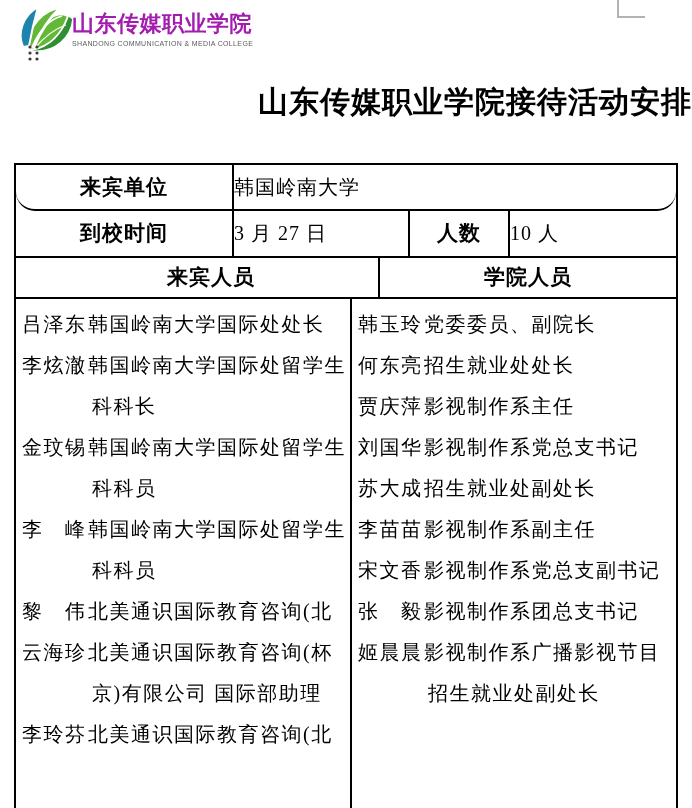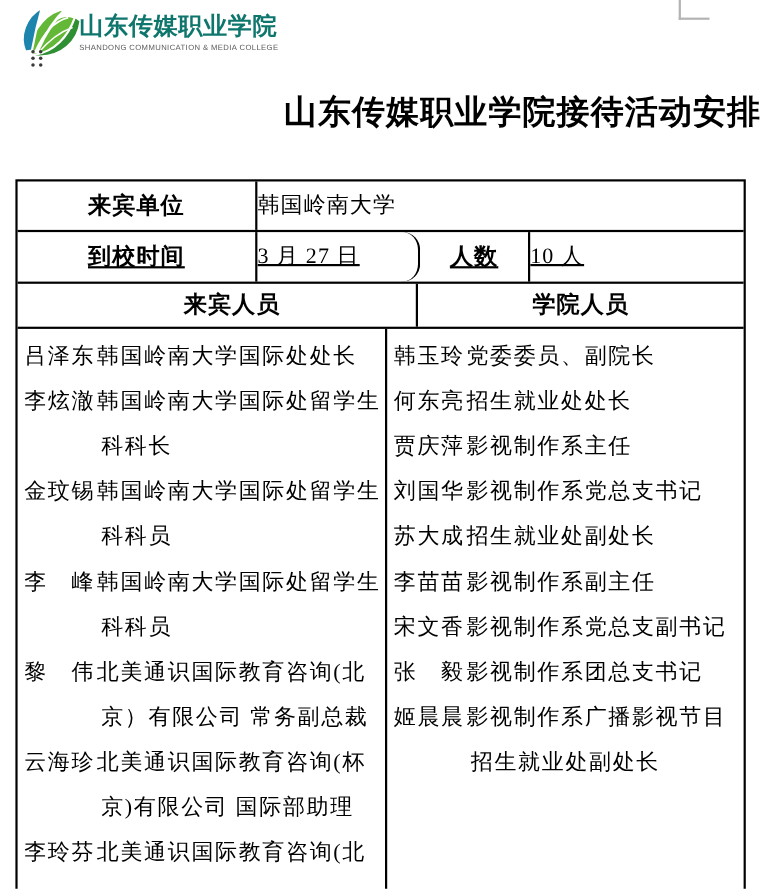--- a/index.html
+++ b/index.html
@@ -16,7 +16,7 @@
   .logo-text{position:absolute;left:72px;top:11px;}
   .logo-cn{
     font-family:"Liberation Sans","DejaVu Sans",sans-serif;
-    font-size:22px;font-weight:600;color:#0f766e;letter-spacing:0.5px;line-height:26px;
+    font-size:22px;font-weight:600;color:#a21caf;letter-spacing:0.5px;line-height:26px;
   }
   .logo-en{
     font-family:"Liberation Sans","DejaVu Sans",sans-serif;

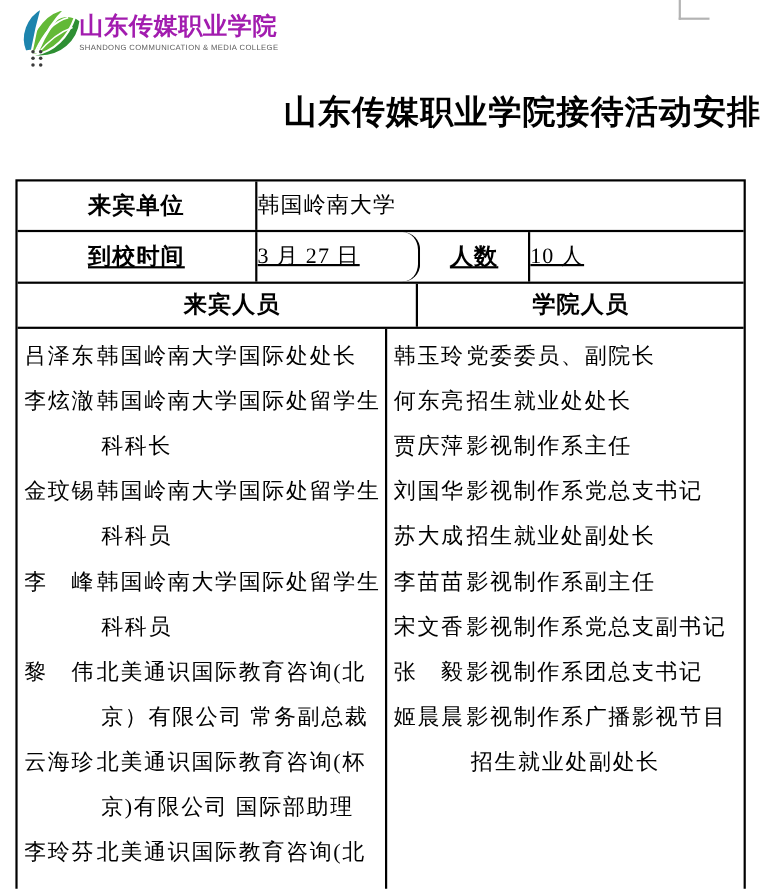--- a/index.html
+++ b/index.html
@@ -44,7 +44,7 @@
   .cr{border-right:2px solid #000;}
   .lbl{font-weight:700;font-size:21px;text-align:center;letter-spacing:1px;}
   .val{letter-spacing:1px;}
-  .r1{height:46px;}
+  .r1{height:46px;border-radius:19px;}
   .r1 .cell{line-height:44px;}
   .r2{height:47px;text-decoration:underline;}
   .r2 .cell{line-height:45px;}

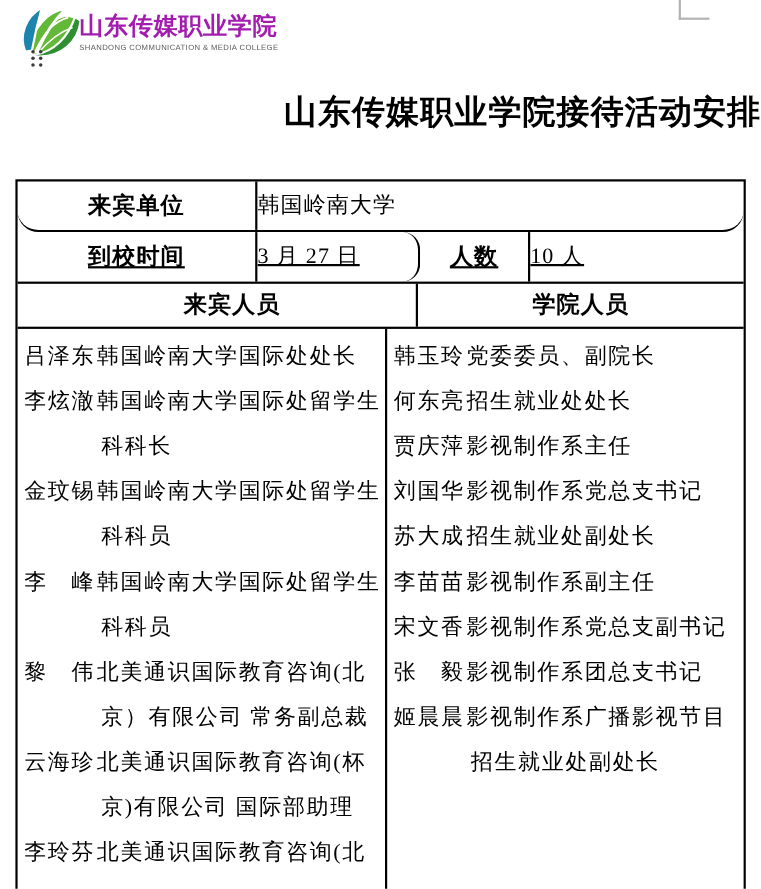--- a/index.html
+++ b/index.html
@@ -46,7 +46,7 @@
   .val{letter-spacing:1px;}
   .r1{height:46px;border-radius:19px;}
   .r1 .cell{line-height:44px;}
-  .r2{height:47px;text-decoration:underline;}
+  .r2{height:47px;}
   .r2 .cell{line-height:45px;}
   .r3{height:41px;padding-left:28px;}
   .r3 .cell{line-height:39px;}

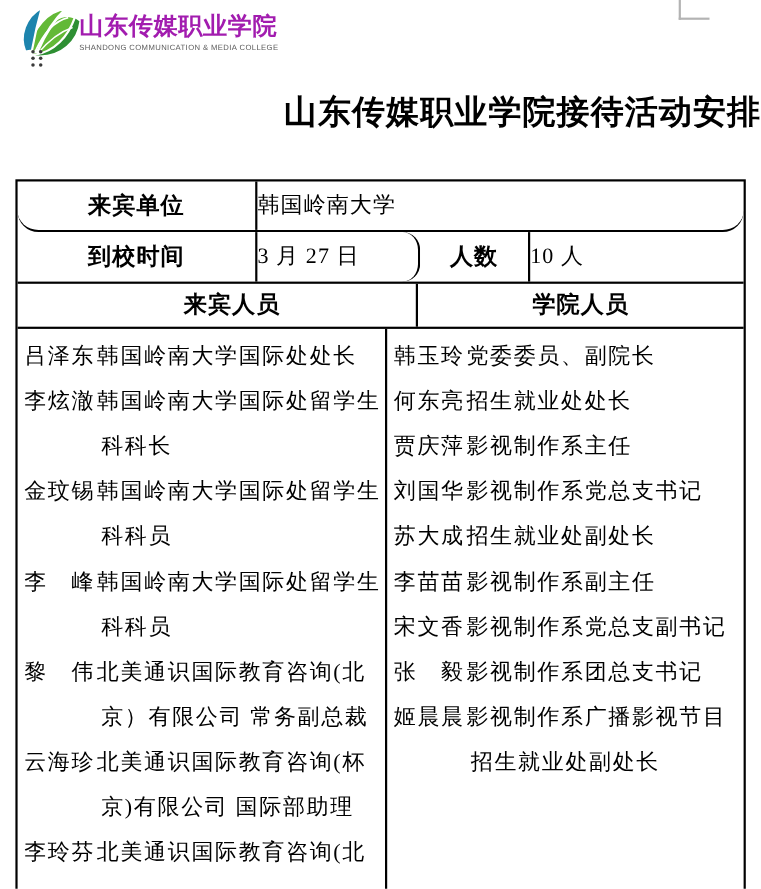--- a/index.html
+++ b/index.html
@@ -52,7 +52,7 @@
   .r3 .cell{line-height:39px;}
   .c-label{width:218px;}
   .c-wide{flex:1;}
-  .c-date{width:148px;border-radius:16px;}
+  .c-date{width:176px;}
   .c-count{width:100px;}
   .c-half{width:336px;}
   .r4{height:520px;align-items:stretch;}

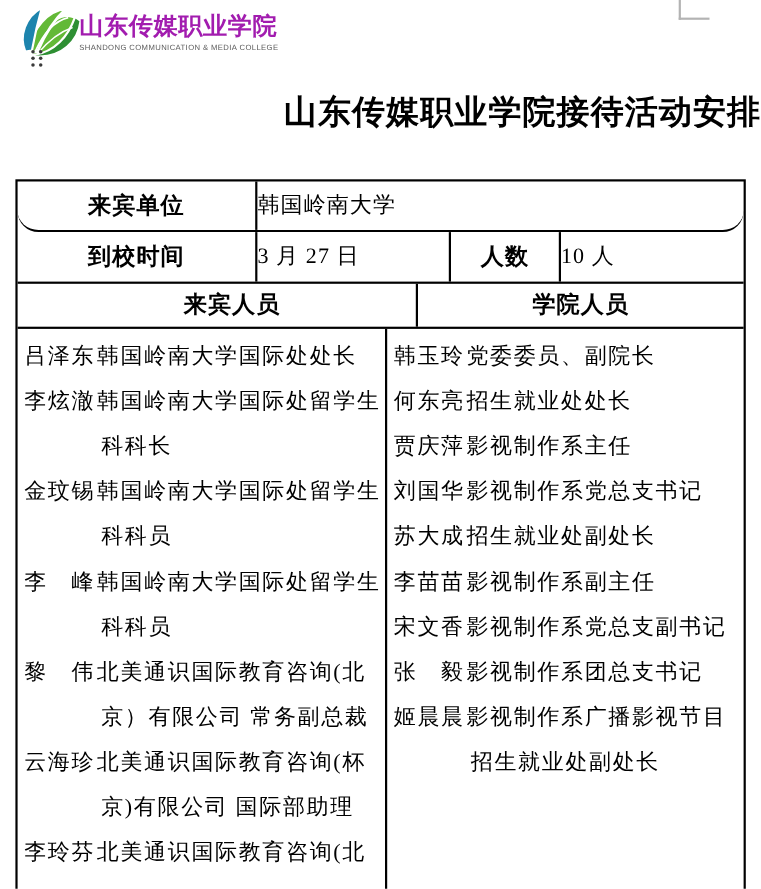--- a/index.html
+++ b/index.html
@@ -127,7 +127,6 @@
         <div class="r-line"><span class="r-name">李　峰</span><span>韩国岭南大学国际处留学生</span></div>
         <div class="r-line r-cont">科科员</div>
         <div class="r-line"><span class="r-name">黎　伟</span><span>北美通识国际教育咨询(北</span></div>
-        <div class="r-line r-cont">京）有限公司  常务副总裁</div>
         <div class="r-line"><span class="r-name">云海珍</span><span>北美通识国际教育咨询(杯</span></div>
         <div class="r-line r-cont">京)有限公司  国际部助理</div>
         <div class="r-line"><span class="r-name">李玲芬</span><span>北美通识国际教育咨询(北</span></div>

